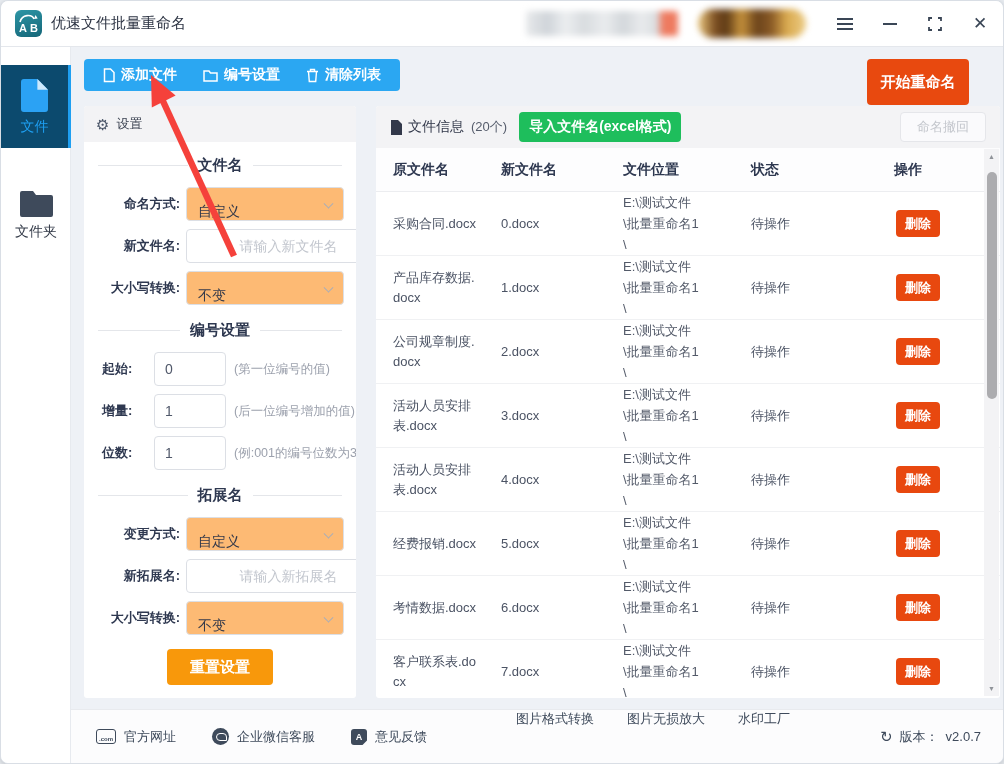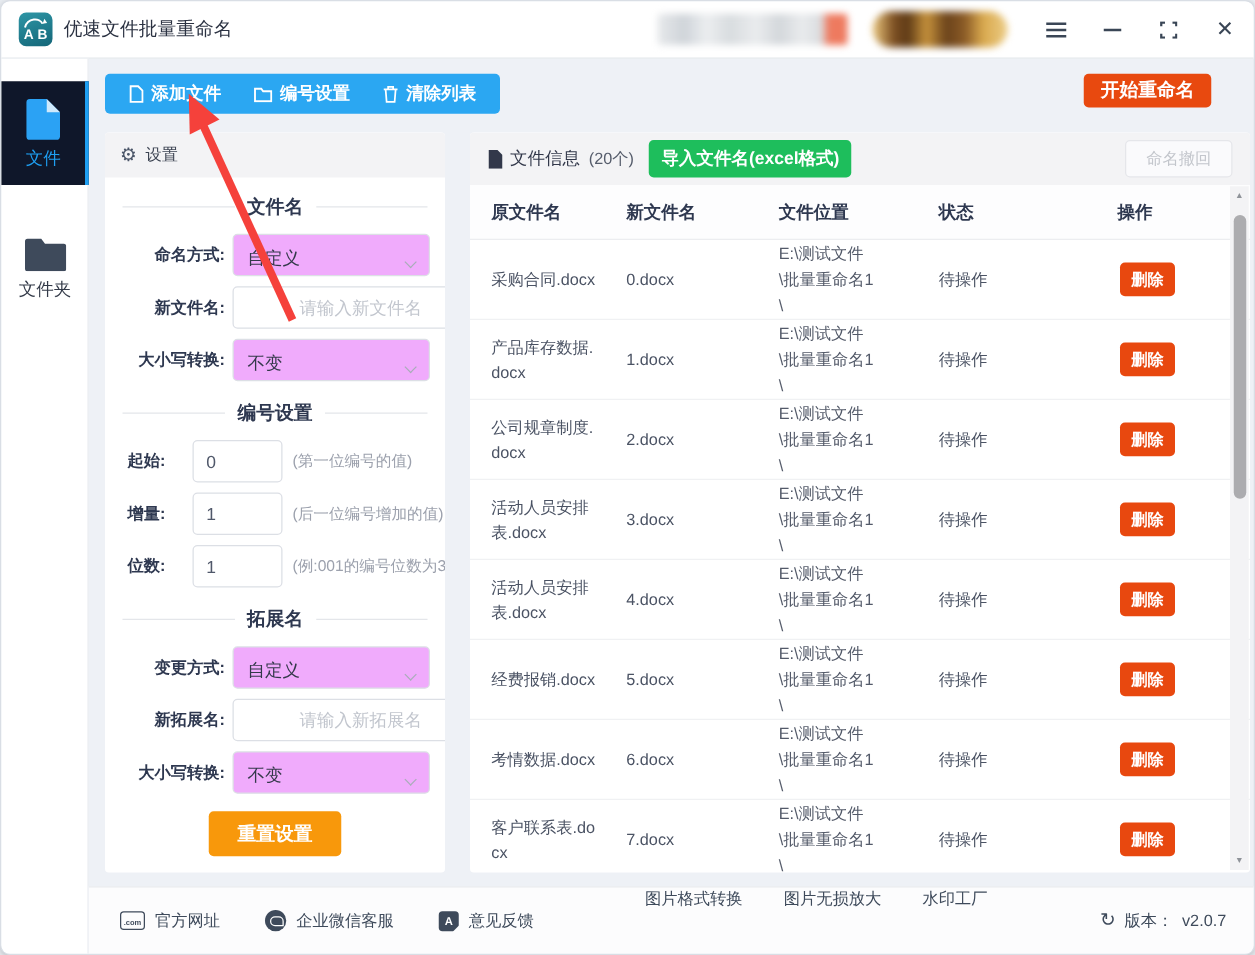--- a/index.html
+++ b/index.html
@@ -52,7 +52,7 @@
     padding:0 13px; height:32px; cursor:pointer;
   }
   .startbtn{
-    position:absolute; right:34px; top:58px; width:102px; height:27px;
+    position:absolute; right:34px; top:58px; width:102px; height:46px;
     background:#e8490f; border:none; border-radius:4px; color:#fff;
     font-size:15px; font-weight:600; cursor:pointer; font-family:inherit;
   }

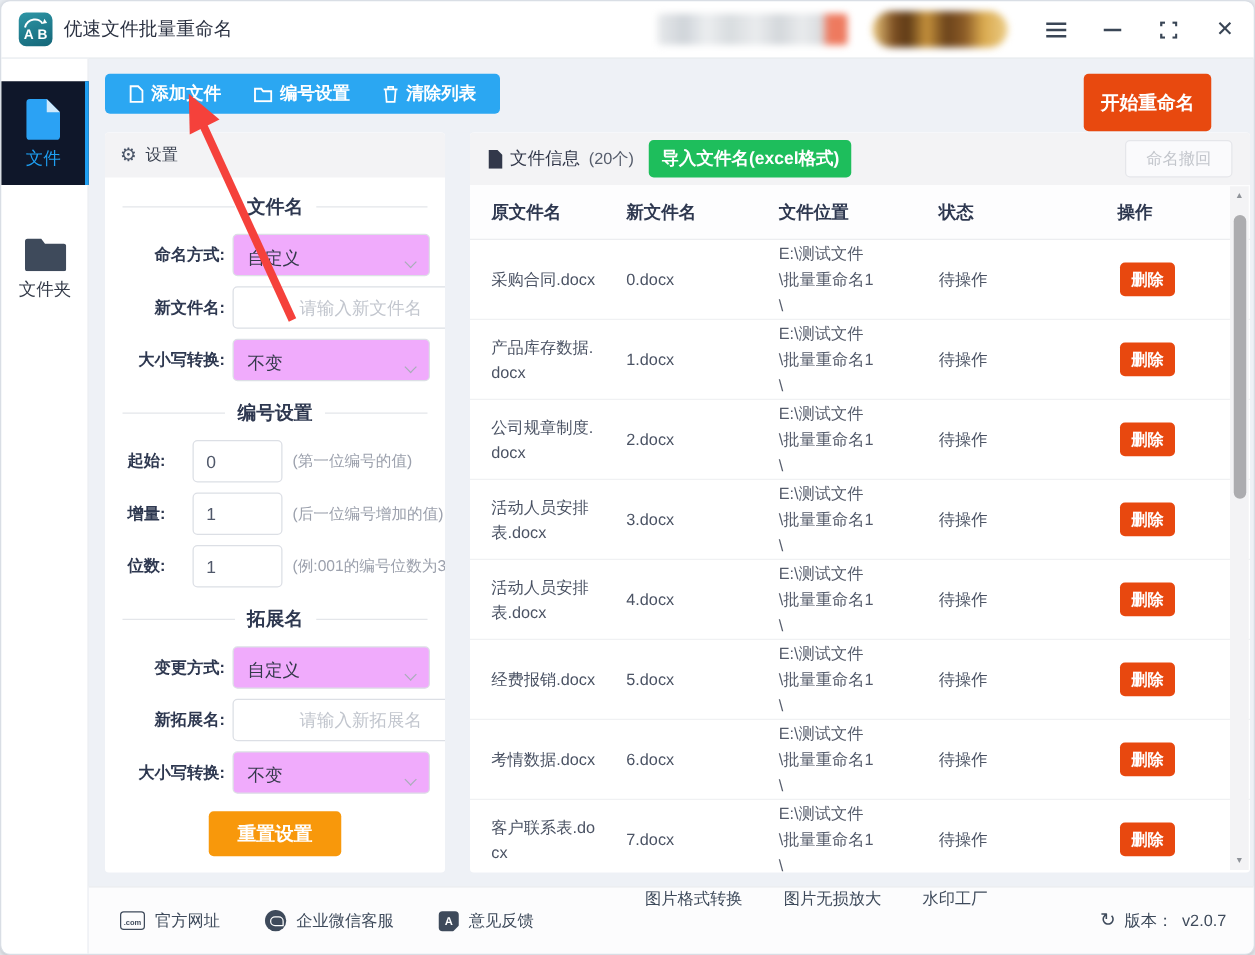--- a/index.html
+++ b/index.html
@@ -63,7 +63,7 @@
   }
   .side-item{ width:70px; padding:14px 0 12px; display:flex; flex-direction:column; align-items:center; gap:6px; cursor:pointer; }
   .side-item .slabel{ font-size:14px; color:#333a48; }
-  .side-item.active{ background:#0f172a; border-right:3px solid #1e9ff2; margin-top:18px;}
+  .side-item.active{ background:#0c4a6e; border-right:3px solid #1e9ff2; margin-top:18px;}
   .side-item.active .slabel{ color:#1e9ff2; }
   .side-item.folder{ margin-top:28px; }
   

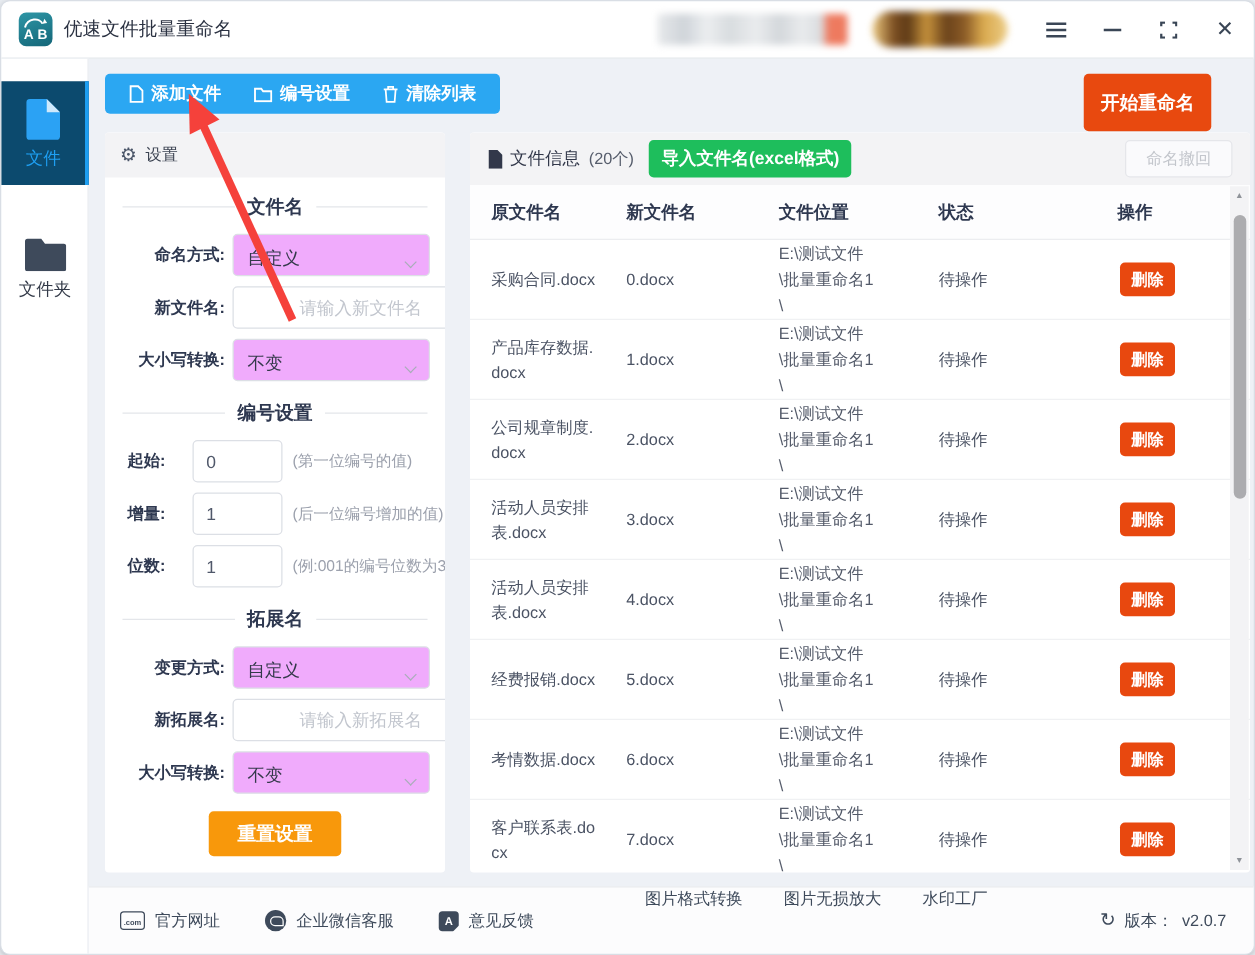--- a/index.html
+++ b/index.html
@@ -84,8 +84,8 @@
   .srow{ display:flex; align-items:center; margin:0 12px 4px; height:38px; }
   .flabel{ width:84px; text-align:right; font-size:13px; font-weight:bold; color:#2e3850; flex:0 0 auto; margin-right:6px; }
   .control{
-    flex:1; height:34px; border:1px solid #dcdfe5; border-radius:4px; background:#f0abfc;
-    display:flex; align-items:flex-end; justify-content:space-between; padding:4px 11px;
+    flex:1; height:34px; border:1px solid #dcdfe5; border-radius:4px; background:#fdba74;
+    display:flex; align-items:flex-start; justify-content:space-between; padding:15px 11px;
     font-size:14px; color:#33394a; cursor:pointer;
   }
   .chev{ width:7px; height:7px; border:solid #a8adb8; border-width:0 1.5px 1.5px 0; transform:rotate(45deg) translate(-2px,-2px); }

